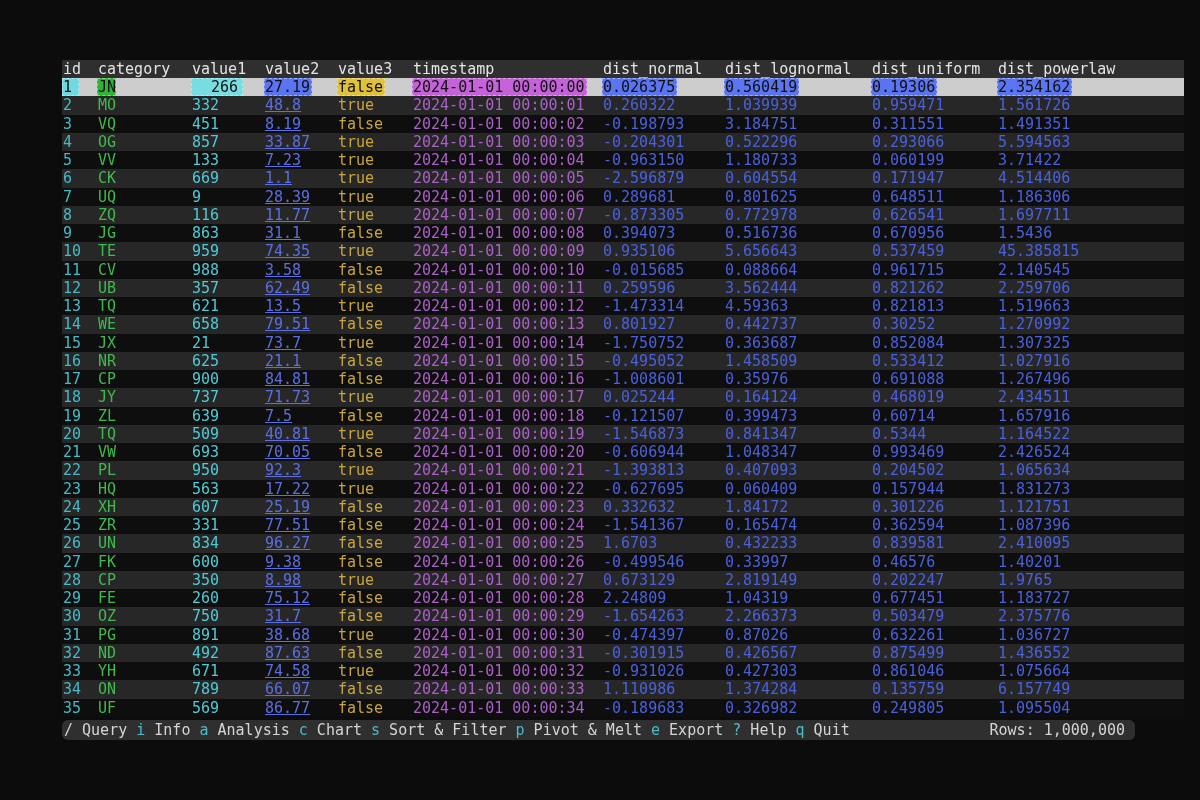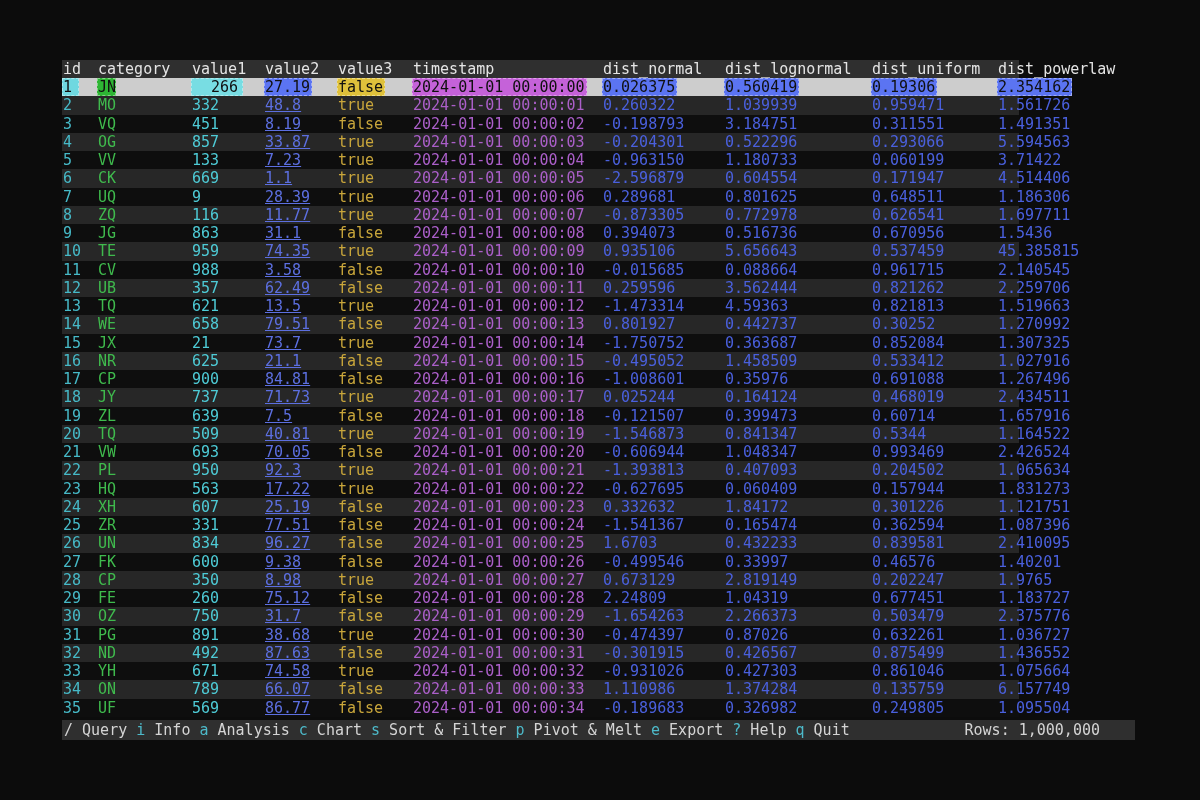--- a/index.html
+++ b/index.html
@@ -14,7 +14,7 @@
   .grid-row{
     display:grid;
     grid-template-columns:35px 94px 73px 73px 75px 190px 122px 147px 126px 137px;
-    width:957px;
+    width:1122px;
   }
   .header-row{
     height:18px;line-height:18px;

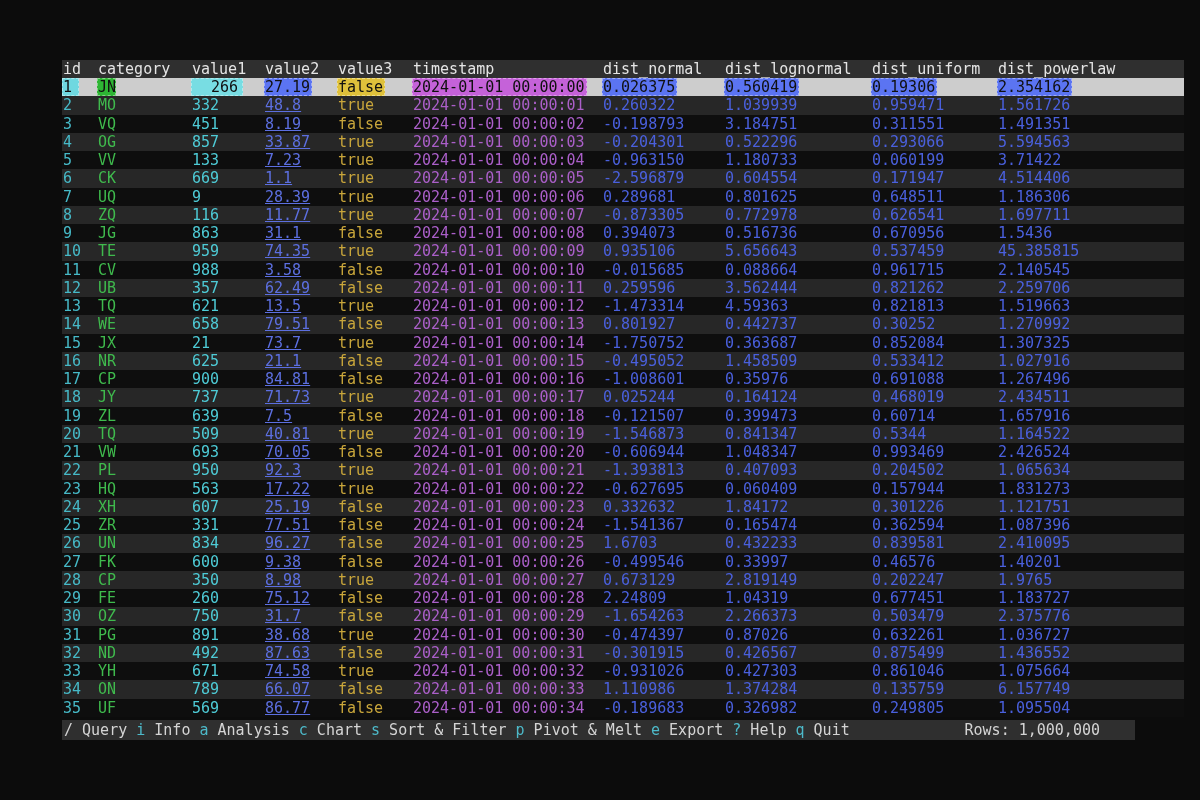--- a/index.html
+++ b/index.html
@@ -59,7 +59,7 @@
     background:var(--statusbar-bg,#2f2f2f);
     color:#d4d4d4;
     display:flex;white-space:pre;
-    padding-left:2px;box-sizing:border-box;
+    padding-left:2px;box-sizing:border-box;border-radius:6px;
   }
   .menu-item{white-space:pre;}
   .menu-key{color:var(--key-accent,#4db9c9);}

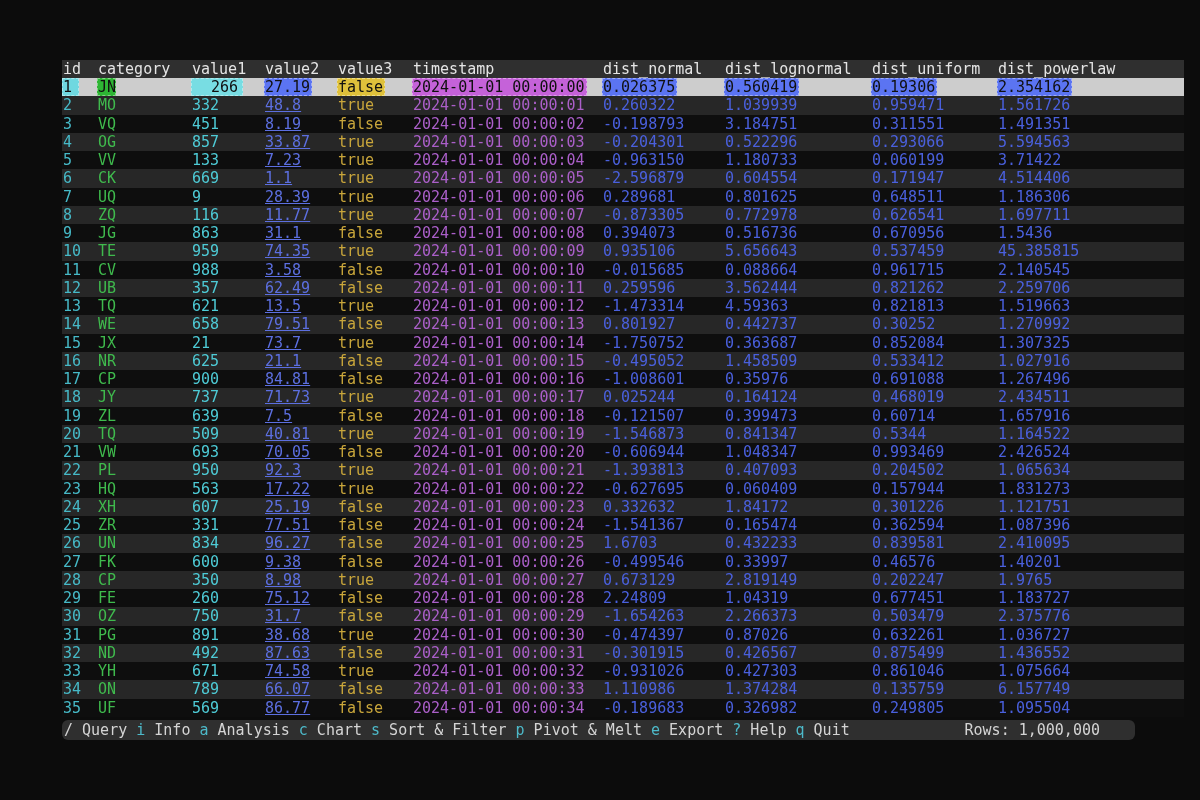--- a/index.html
+++ b/index.html
@@ -64,7 +64,7 @@
   .menu-item{white-space:pre;}
   .menu-key{color:var(--key-accent,#4db9c9);}
   .menu-key.plain{color:#d4d4d4;}
-  .rows-counter{margin-left:auto;padding-right:35px;color:#d4d4d4;}
+  .rows-counter{margin-left:auto;padding-right:10px;color:#d4d4d4;}
 </style>
 </head>
 <body style="--background: #0c0c0c; --header-bg: #2f2f2f; --row-bg: #0e0e0e; --row-alt-bg: #272727; --selected-row-bg: #cdcdcd; --statusbar-bg: #2f2f2f; --key-accent: #4db9c9; --col-id: #46b9c7; --col-category: #3fba4d; --col-value1: #4ecbd6; --col-value2: #5c6fe0; --col-value3: #c9a63b; --col-timestamp: #ab5fc9; --col-dist: #4a60dd; --sel-id-bg: #6fd8e0; --sel-category-bg: #2eb534; --sel-value1-bg: #78dde3; --sel-value2-bg: #5b74f2; --sel-value3-bg: #dfc13b; --sel-timestamp-bg: #c562d9; --sel-dist-bg: #5b74f2;">

